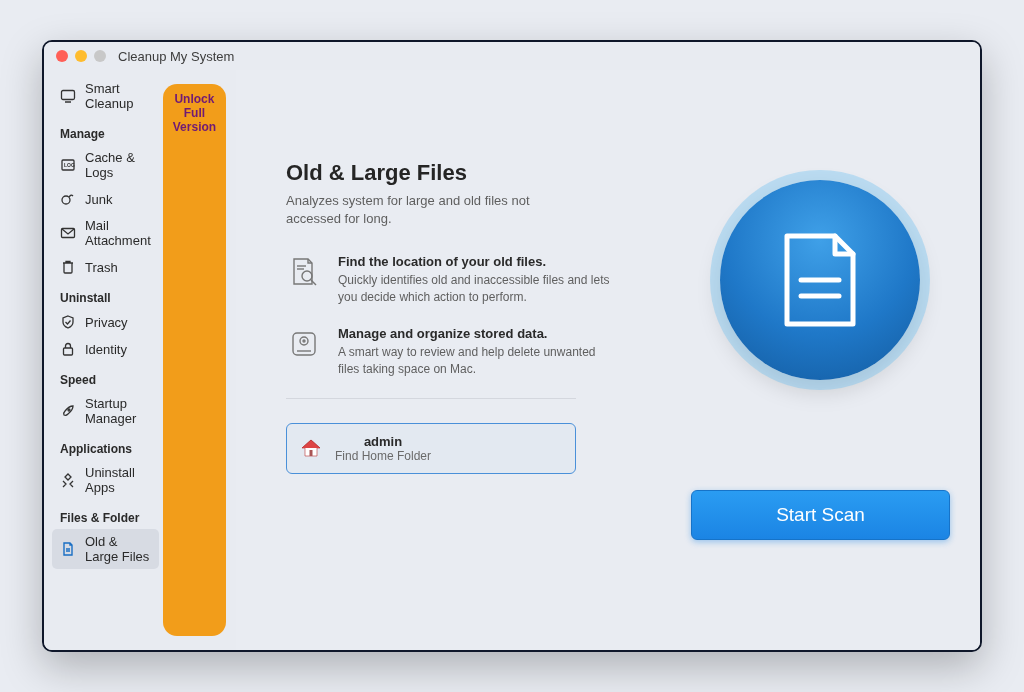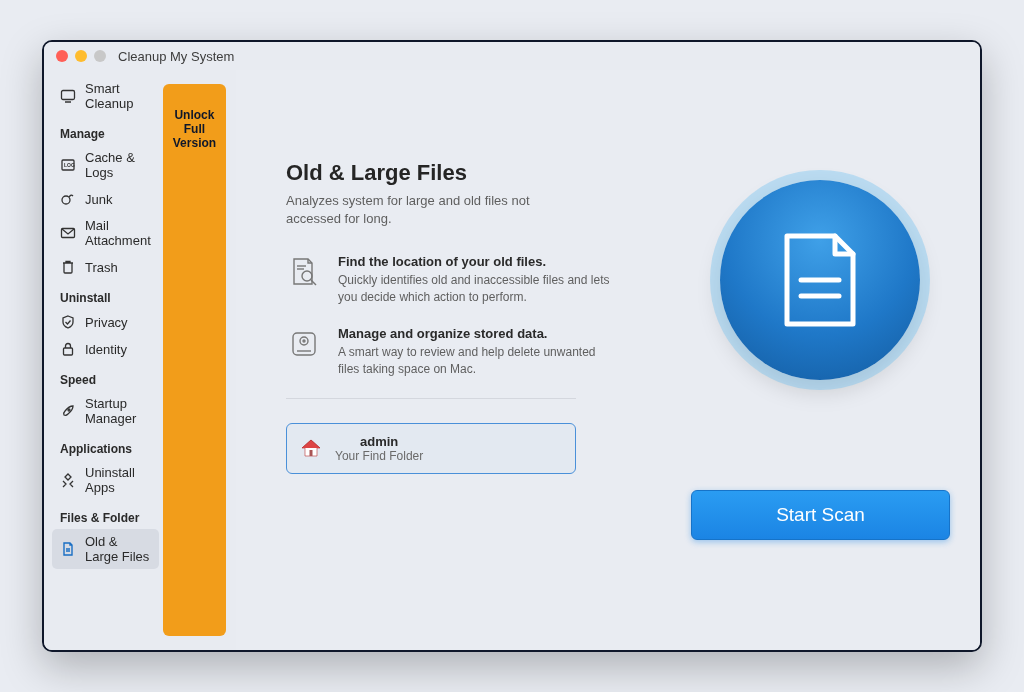--- a/index.html
+++ b/index.html
@@ -19,7 +19,7 @@
 .nav-item.active { background: #d7dbe3; }
 .nav-item .ico { width: 16px; height: 16px; display: flex; align-items: center; justify-content: center; flex-shrink: 0; }
 .section-label { font-size: 12px; font-weight: 700; color: #2a2a2a; padding: 10px 8px 4px 8px; }
-.unlock-btn { background: #f29d1a; color: #0f172a; font-size: 12px; font-weight: 600; padding: 24px 10px; border-radius: 6px; text-align: center; cursor: pointer; margin: 8px 4px 8px 4px; }
+.unlock-btn { background: #f29d1a; color: #701a75; font-size: 12px; font-weight: 600; padding: 8px 10px; border-radius: 14px; text-align: center; cursor: pointer; margin: 8px 4px 8px 4px; }
 .main { flex: 1; background: #e9ecf2; padding: 90px 50px 40px 50px; position: relative; }
 .page-title { font-size: 22px; font-weight: 700; color: #252525; margin-bottom: 6px; }
 .page-sub { font-size: 13px; color: #5f5f5f; max-width: 280px; line-height: 1.4; margin-bottom: 26px; }

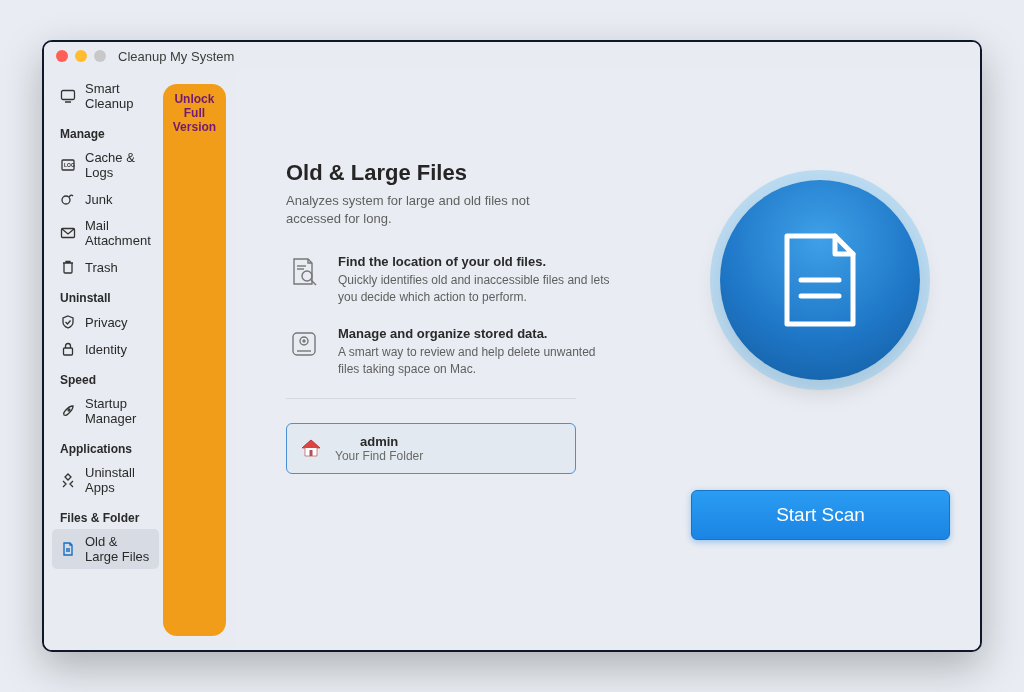--- a/index.html
+++ b/index.html
@@ -206,7 +206,7 @@
         </div>
         <div>
           <div class="fn">admin</div>
-          <div class="fs">Your Find Folder</div>
+          <div class="fs">Find Home Folder</div>
         </div>
       </div>
 

